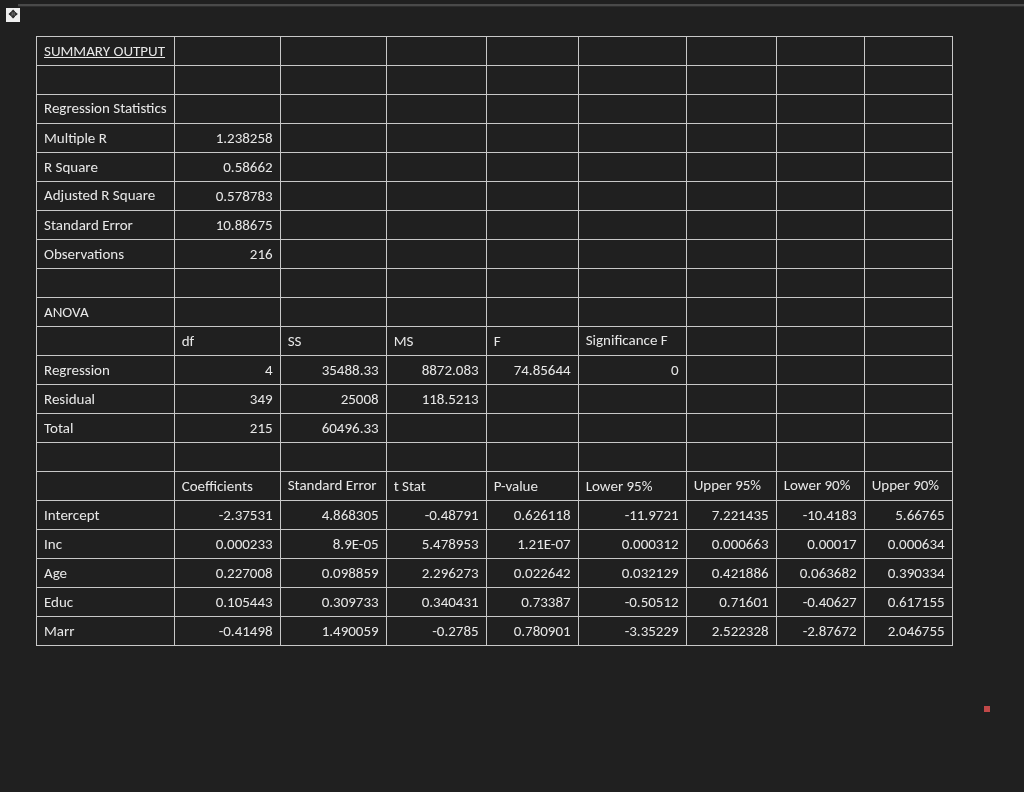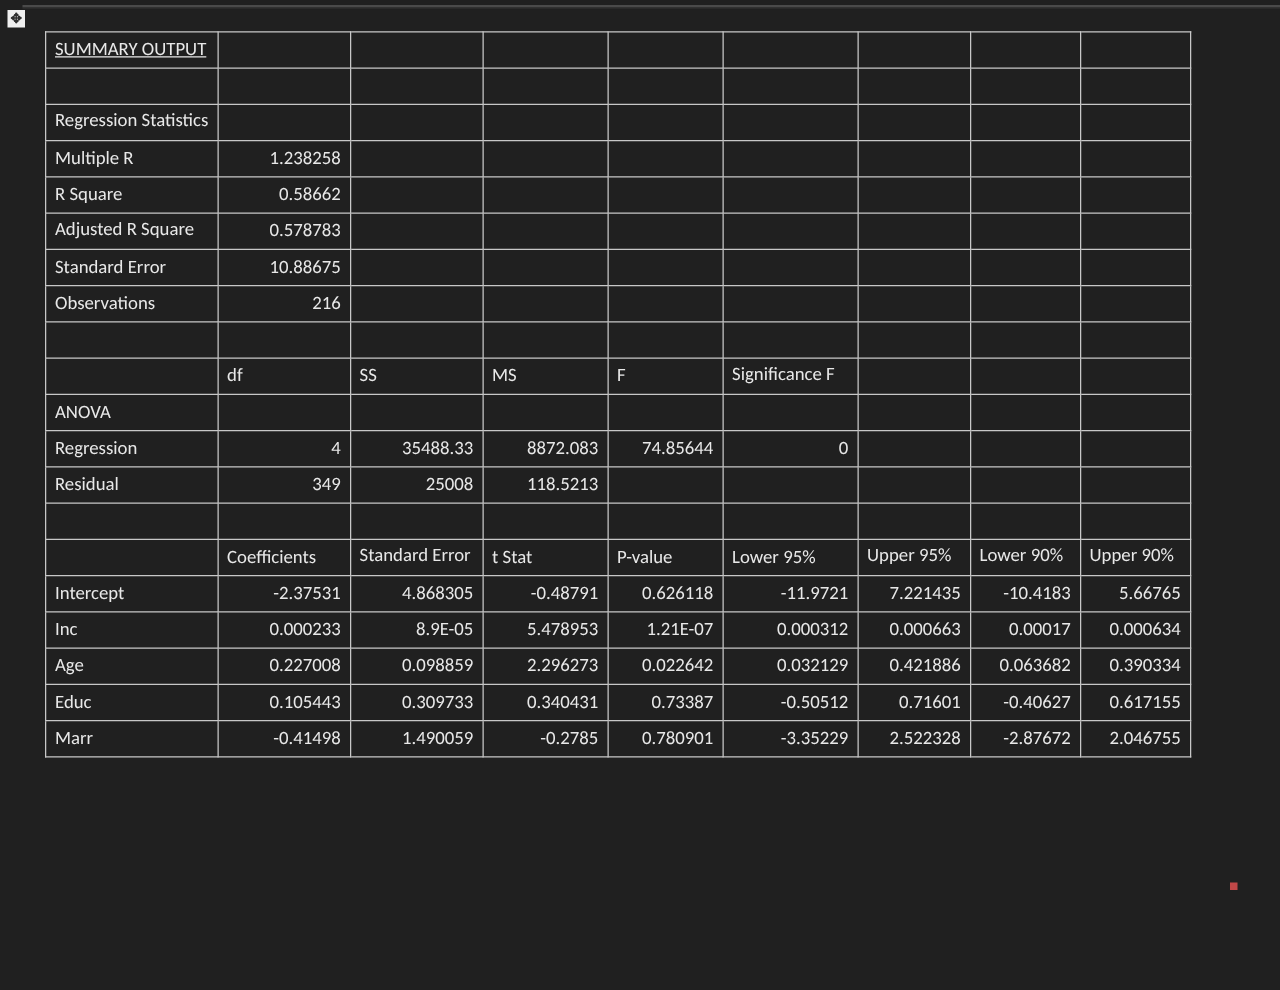--- a/index.html
+++ b/index.html
@@ -43,7 +43,7 @@
   }
   table.sheet {
     border-collapse: collapse;
-    margin-top: 17px;
+    margin-top: 28px;
     table-layout: fixed;
   }
   table.sheet td {

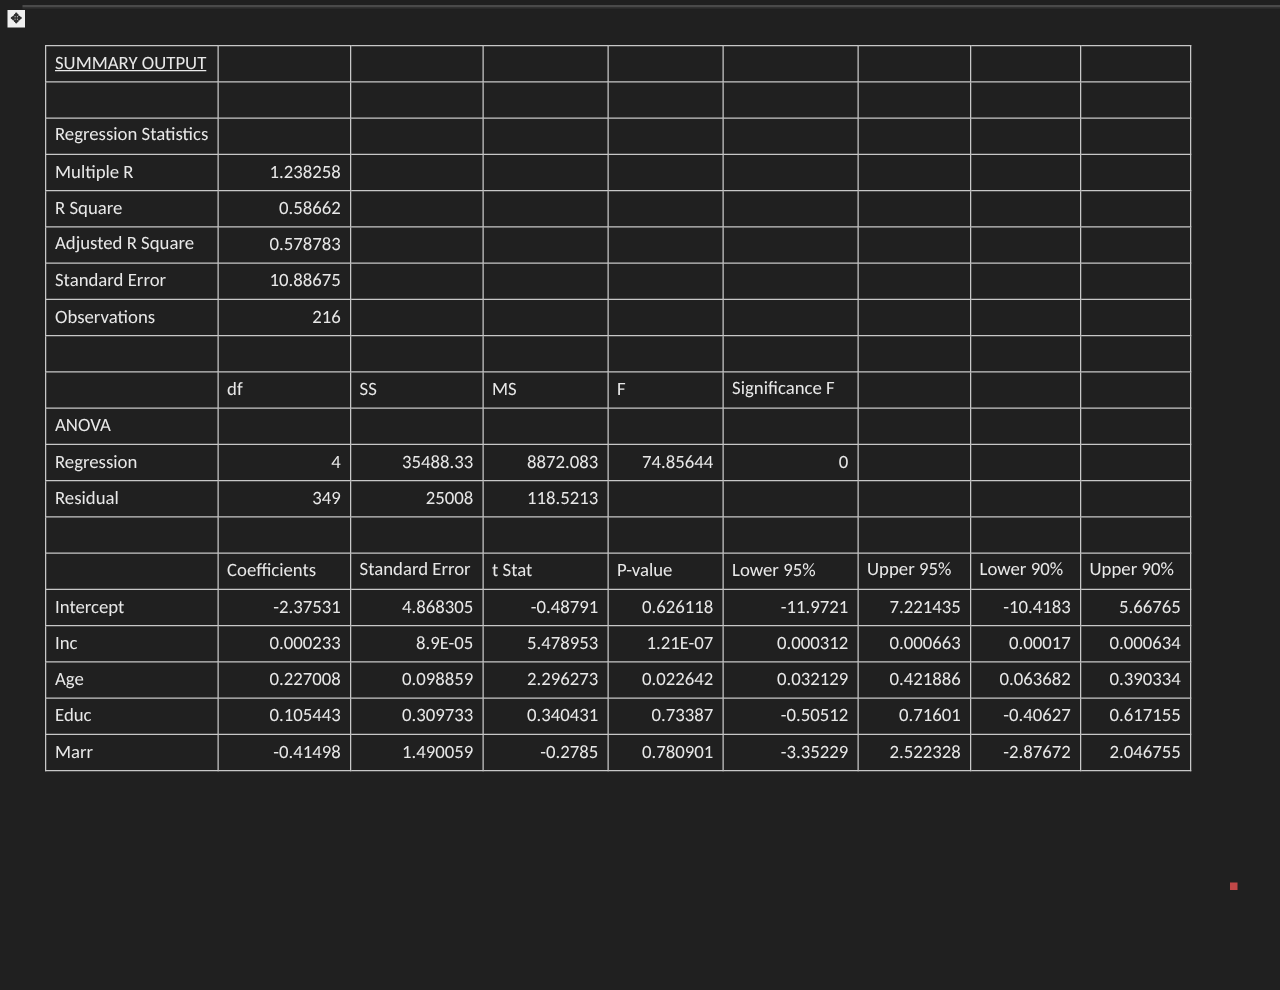--- a/index.html
+++ b/index.html
@@ -203,6 +203,17 @@
     </tr>
 
     <tr>
+      <td class="hdr">ANOVA</td>
+      <td></td>
+          <td></td>
+          <td></td>
+          <td></td>
+          <td></td>
+          <td></td>
+          <td></td>
+          <td></td>
+    </tr>
+    <tr>
       <td></td>
       <td class="head">df</td>
       <td class="head">SS</td>
@@ -210,17 +221,6 @@
       <td class="head">F</td>
       <td class="head wrap">Significance F</td>
       <td></td>
-          <td></td>
-          <td></td>
-    </tr>
-    <tr>
-      <td class="hdr">ANOVA</td>
-      <td></td>
-          <td></td>
-          <td></td>
-          <td></td>
-          <td></td>
-          <td></td>
           <td></td>
           <td></td>
     </tr>

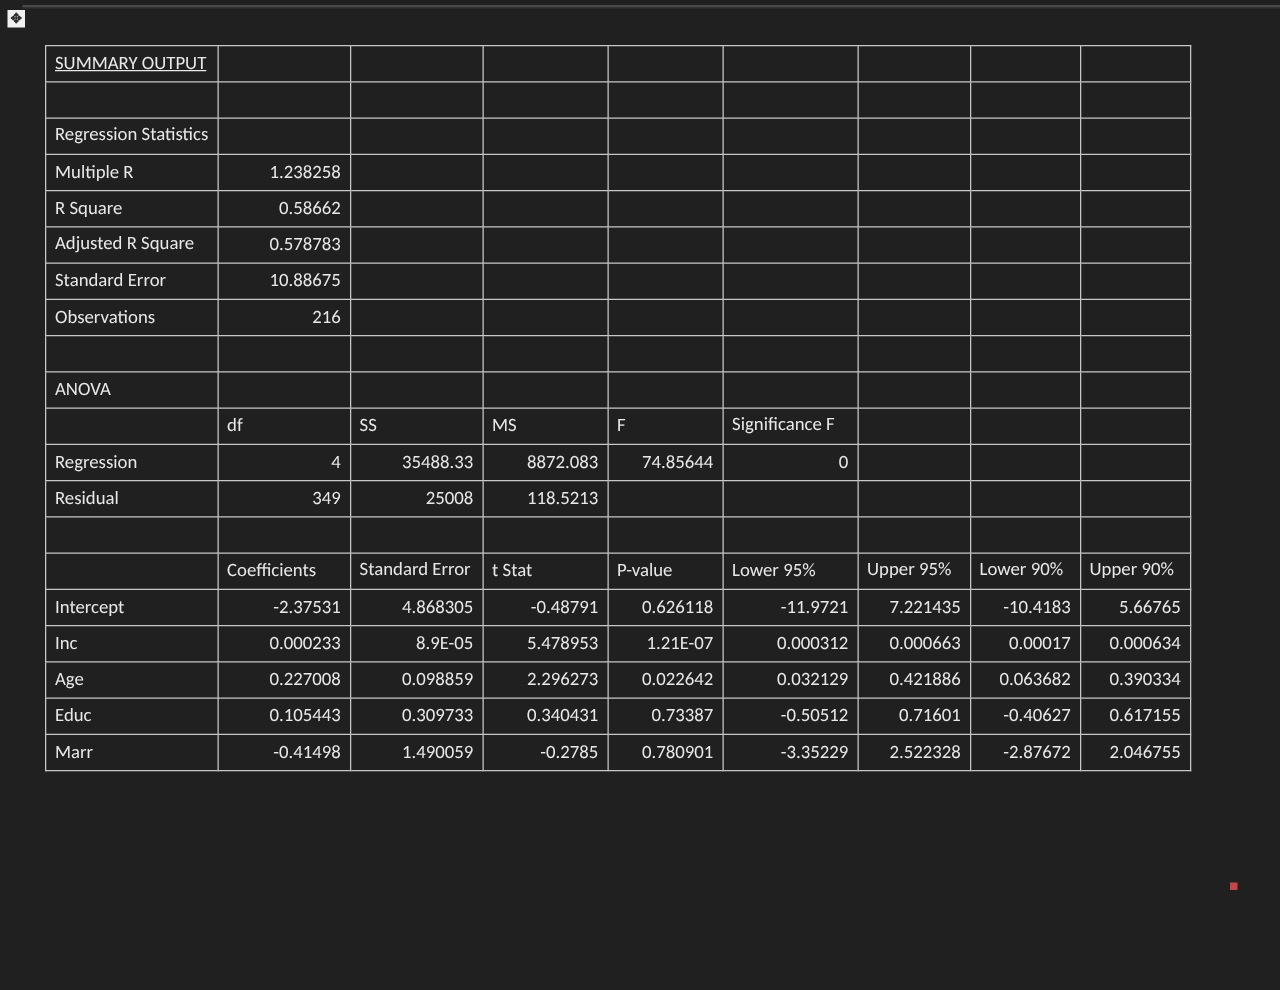--- a/index.html
+++ b/index.html
@@ -246,6 +246,17 @@
           <td></td>
           <td></td>
     </tr>
+    <tr>
+      <td class="lbl">Total</td>
+      <td class="num">215</td>
+      <td class="num">60496.33</td>
+      <td></td>
+          <td></td>
+          <td></td>
+          <td></td>
+          <td></td>
+          <td></td>
+    </tr>
 
     <tr>
       <td></td>

